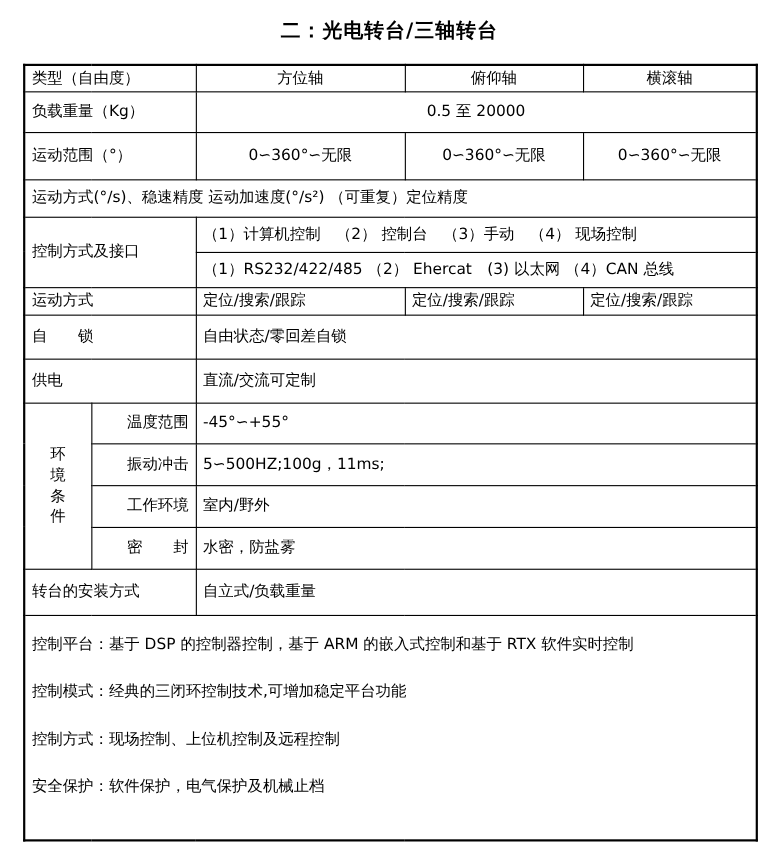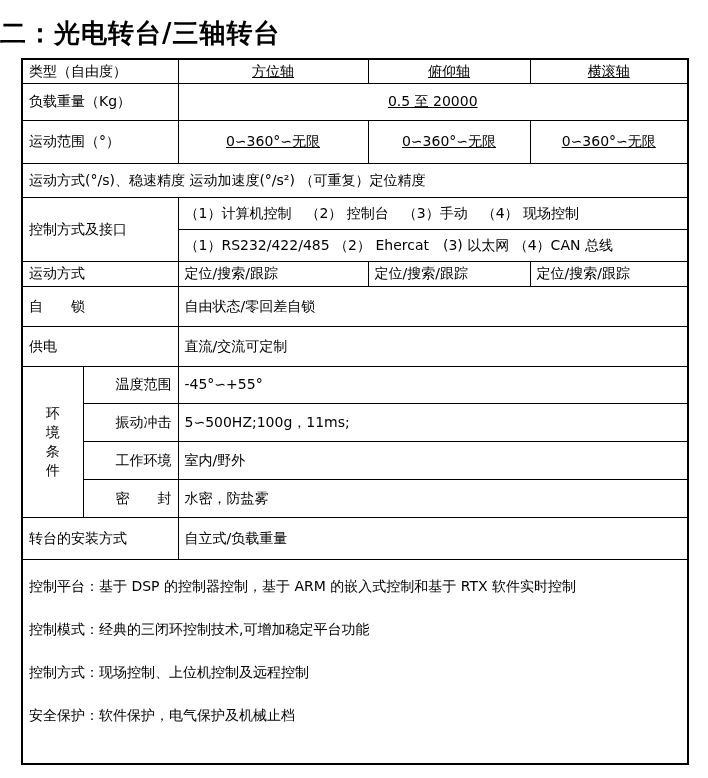--- a/index.html
+++ b/index.html
@@ -14,7 +14,8 @@
   .title {
     position: absolute;
     top: 16px; left: 0; width: 708px;
-    font-size: 26px;
+    text-align: center;
+    font-size: 18px;
     font-weight: bold;
     letter-spacing: 1px;
   }

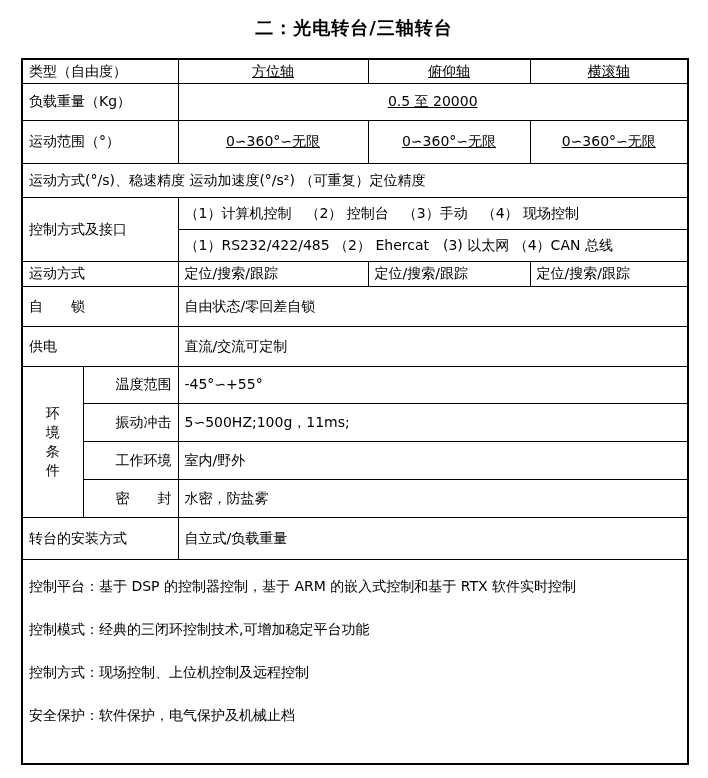--- a/index.html
+++ b/index.html
@@ -35,7 +35,7 @@
     overflow: hidden;
     line-height: 1.35;
   }
-  td.center { text-align: center; text-decoration: underline; }
+  td.center { text-align: center; }
   td.vtop { vertical-align: top; padding-top: 5px; }
   tr.r1  { height: 24px; }
   tr.r2  { height: 37px; }

